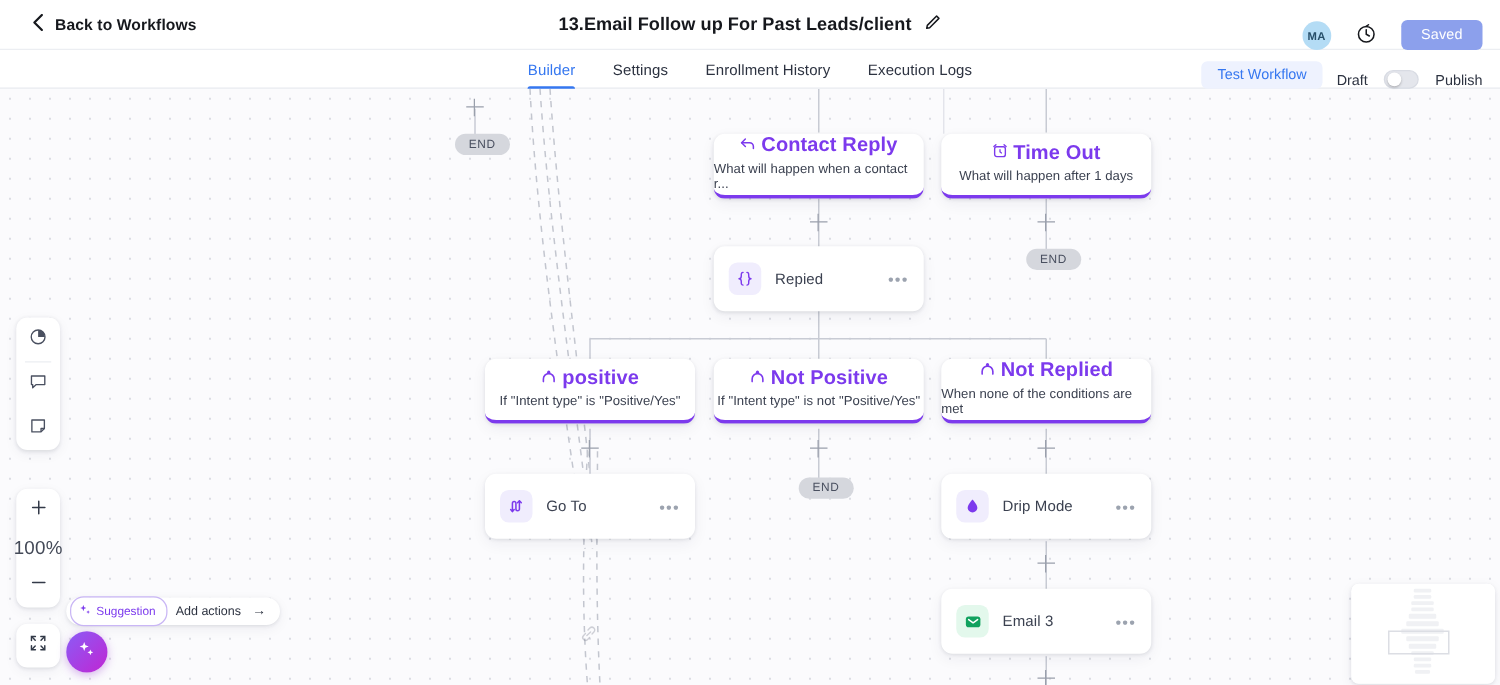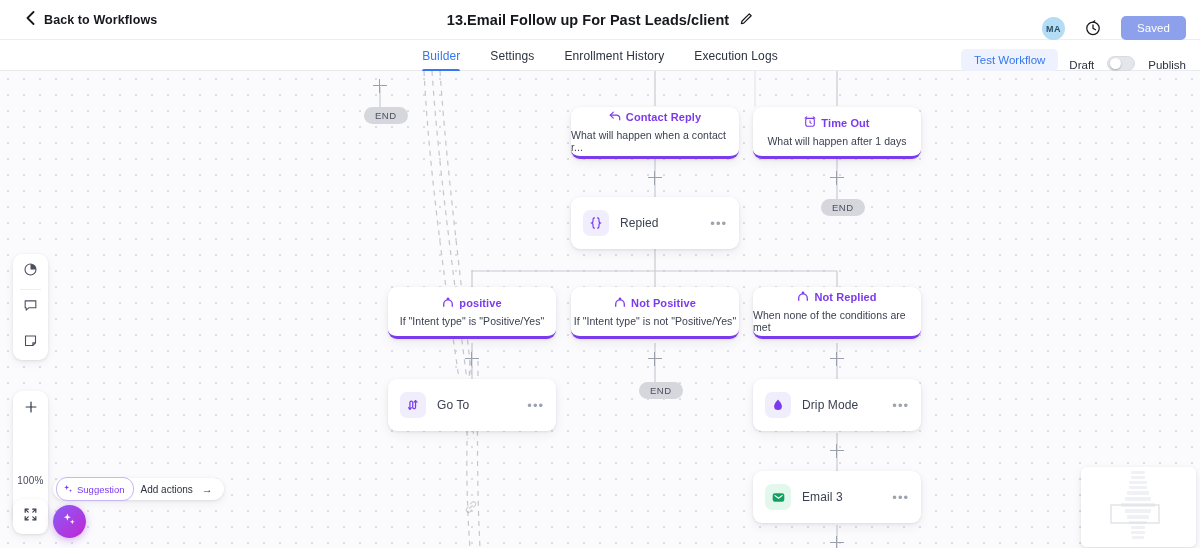--- a/index.html
+++ b/index.html
@@ -121,7 +121,7 @@
   .branch-head {
     display: flex; align-items: center; justify-content: center; gap: 5px;
   }
-  .branch-title { font-size: 11px; font-weight: 600; color: #7c3aed; letter-spacing: .1px; }
+  .branch-title { font-size: 16px; font-weight: 600; color: #7c3aed; letter-spacing: .1px; }
   .branch-sub { font-size: 10.5px; color: #3b4150; letter-spacing: .05px; }
 
   

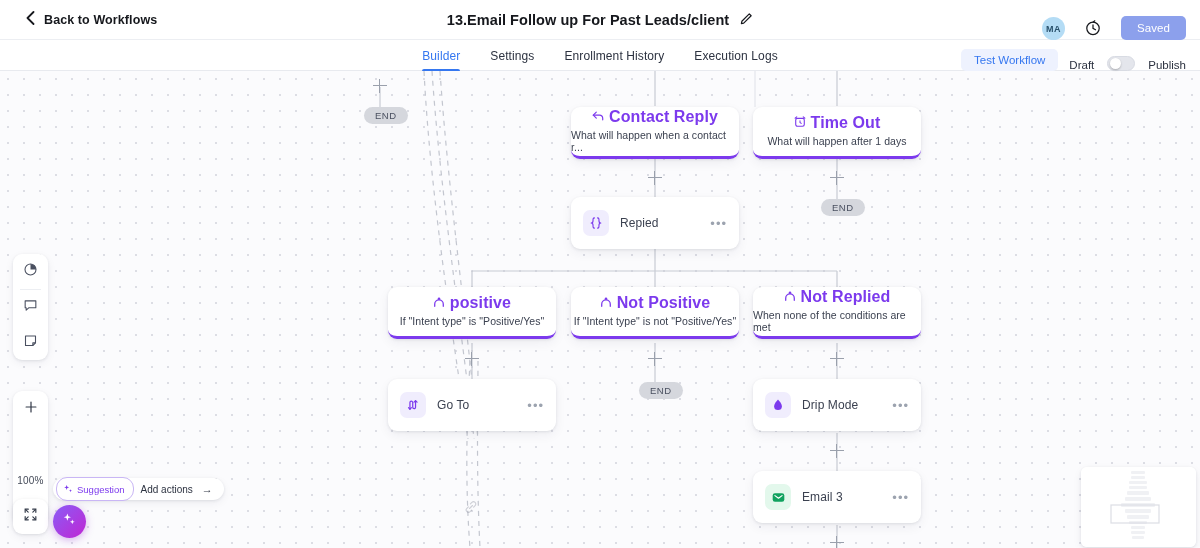--- a/index.html
+++ b/index.html
@@ -171,7 +171,7 @@
   .rail-div { width: 21px; height: 1px; background: #eceef2; }
 
   .rail-zoom { left: 13px; top: 320px; width: 35px; }
-  .zoom-level { font-size: 10px; color: #444a58; padding: 4px 0; letter-spacing: .2px; margin-top: 45px; }
+  .zoom-level { font-size: 15px; color: #444a58; padding: 4px 0; letter-spacing: .2px; }
 
   .rail-fs { left: 13px; top: 428px; width: 35px; height: 35px; justify-content: center; }
 

